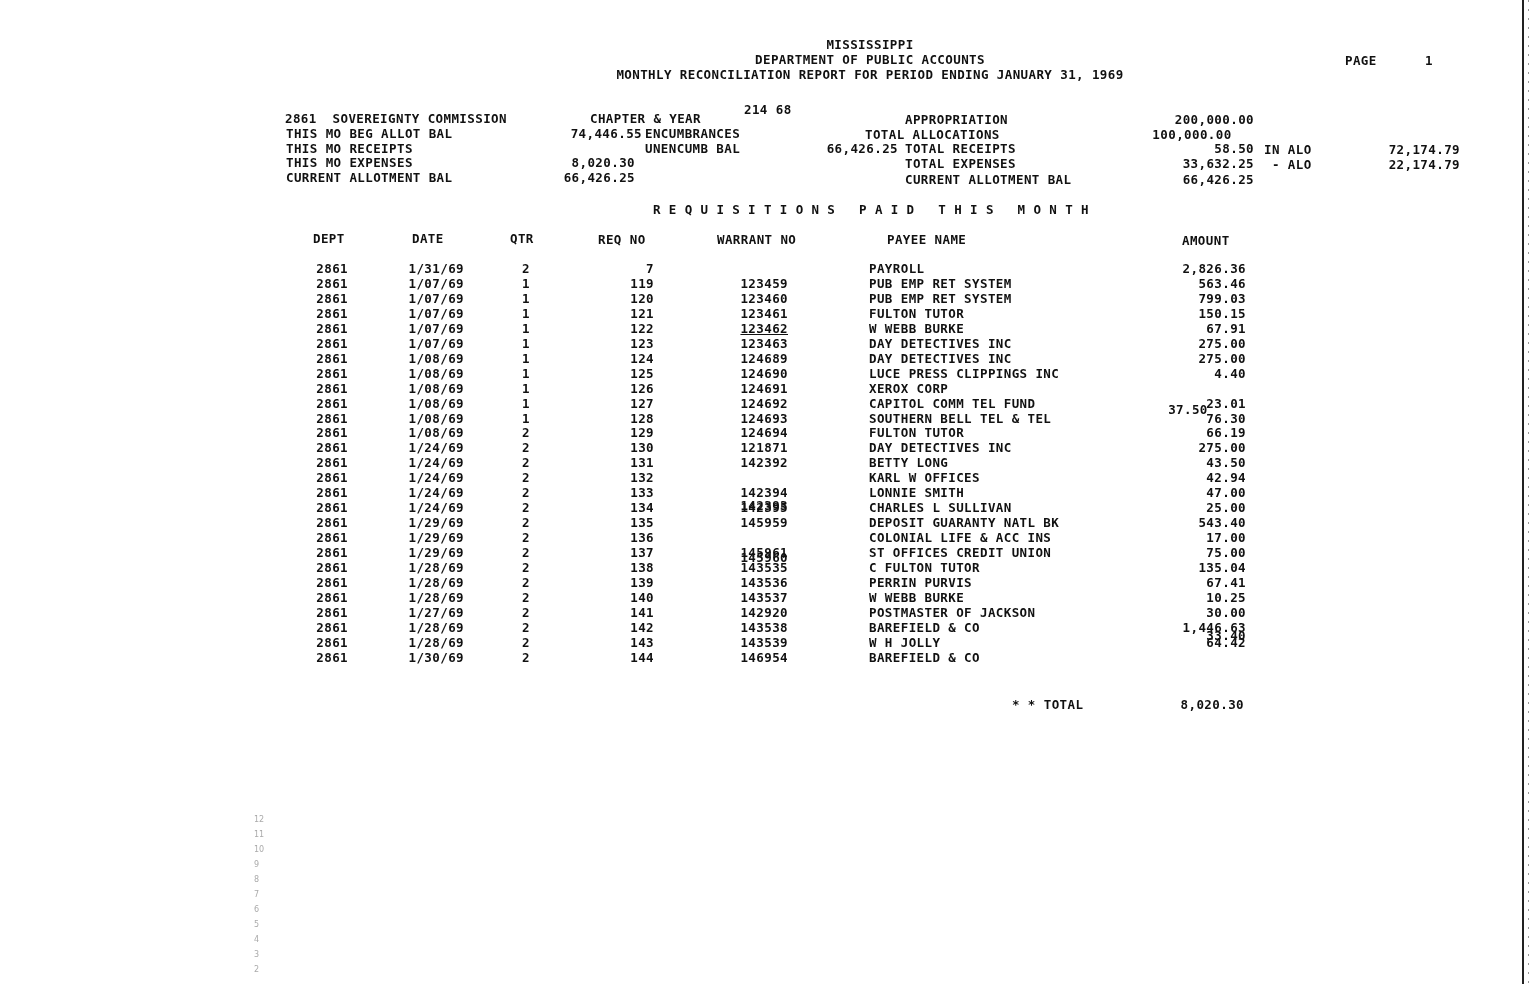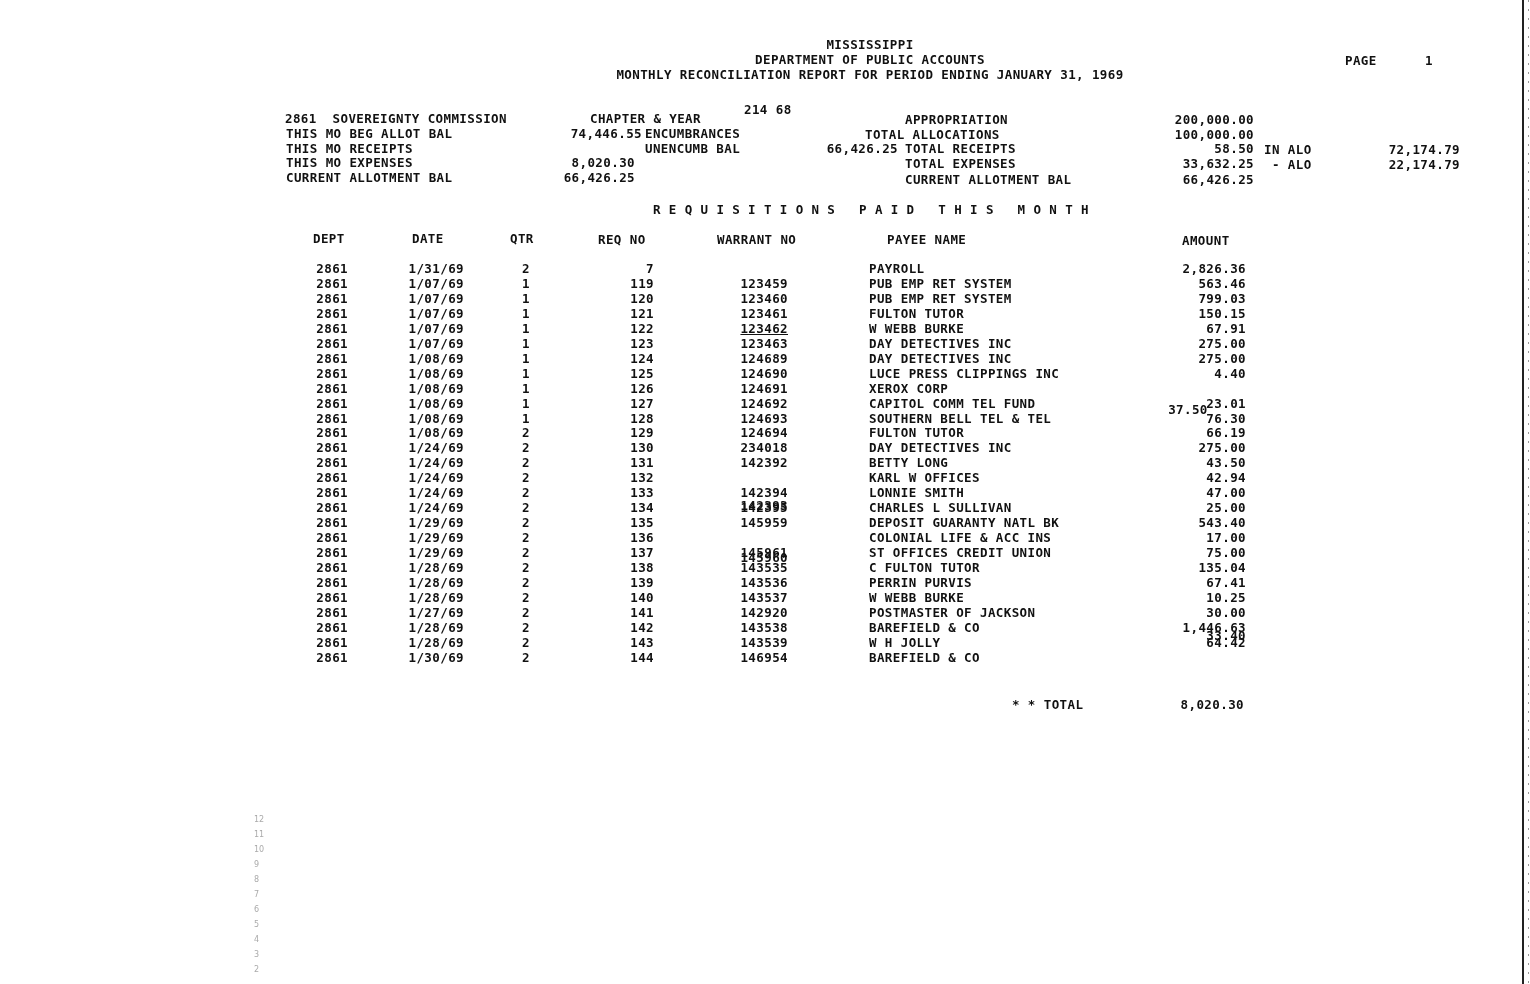--- a/index.html
+++ b/index.html
@@ -54,7 +54,7 @@
   <div class="t r" style="left:1130px; top:112px; width:124px;">200,000.00</div>
 
   <div class="t" style="left:865px; top:127px;text-align:right;">TOTAL ALLOCATIONS</div>
-  <div class="t r" style="left:1130px; top:127px; width:124px;">100,000.00</div>
+  <div class="t r" style="left:1130px; top:127px; width:124px;text-align:center;">100,000.00</div>
 
   <div class="t" style="left:905px; top:141px;">TOTAL RECEIPTS</div>
   <div class="t r" style="left:1130px; top:141px; width:124px;">58.50</div>

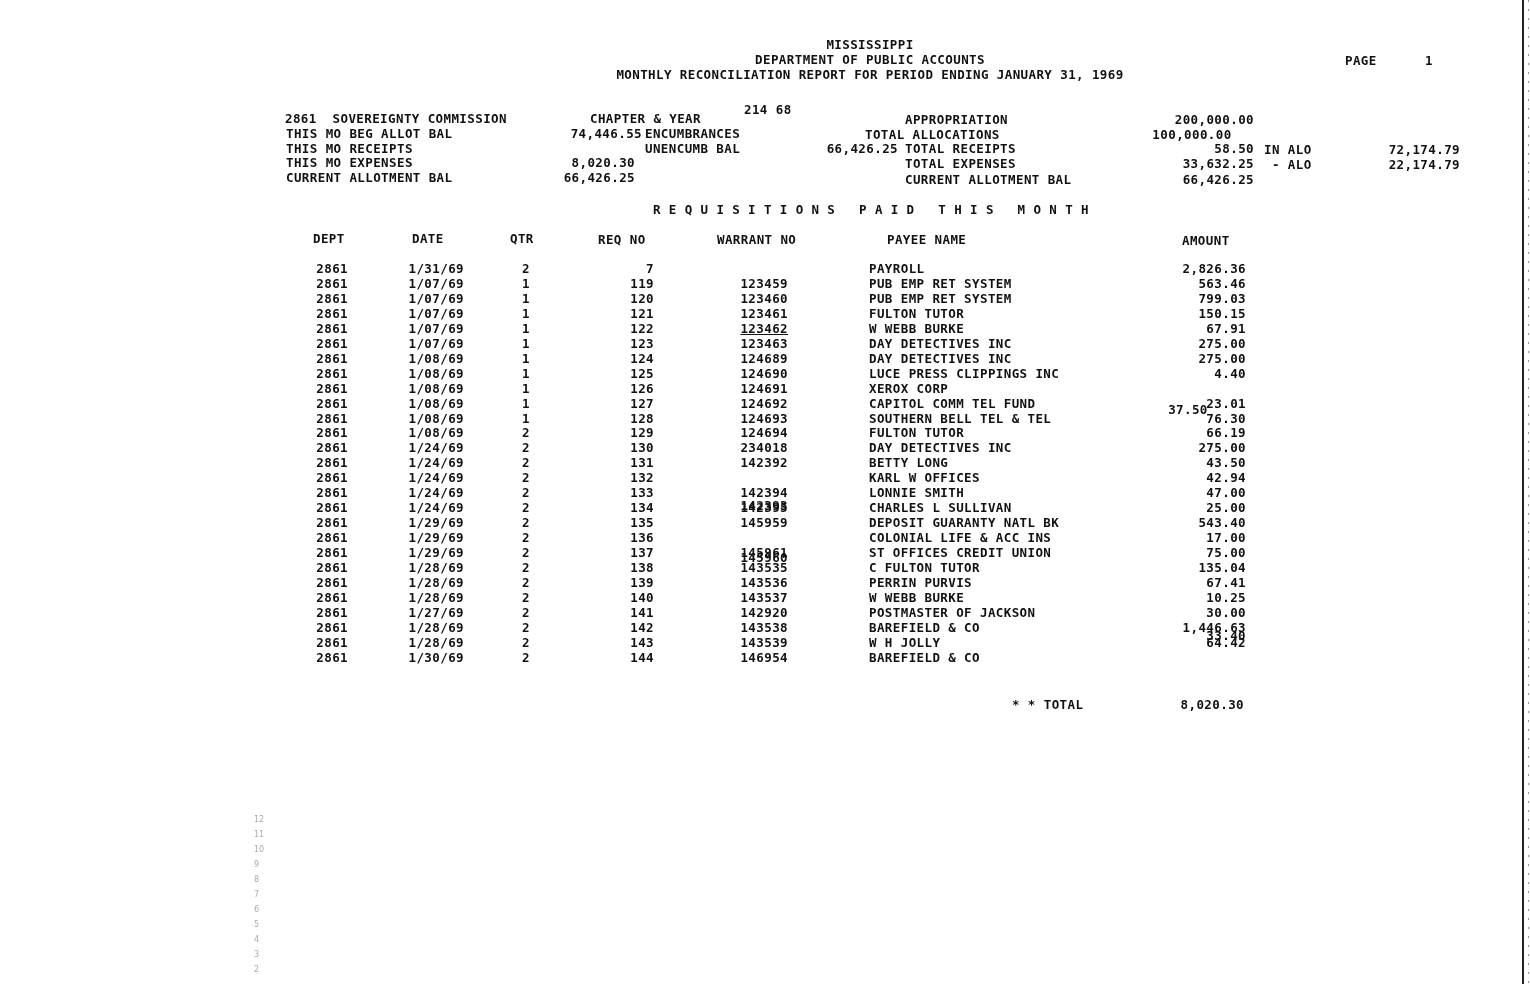--- a/index.html
+++ b/index.html
@@ -196,7 +196,7 @@
         <div class="t r" style="left: 380px; top: 440.4px; width: 84px;">1/24/69</div>
         <div class="t r" style="left: 510px; top: 440.4px; width: 20px;">2</div>
         <div class="t r" style="left: 600px; top: 440.4px; width: 54px;">130</div>
-        <div class="t r" style="left: 720px; top: 440.4px; width: 68px;">234018</div>
+        <div class="t r" style="left: 720px; top: 440.4px; width: 68px;">121871</div>
         <div class="t" style="left: 869px; top: 440.4px; width: 260px;">DAY DETECTIVES INC</div>
         <div class="t r" style="left: 1130px; top: 440.4px; width: 116px;">275.00</div>
       </div>

